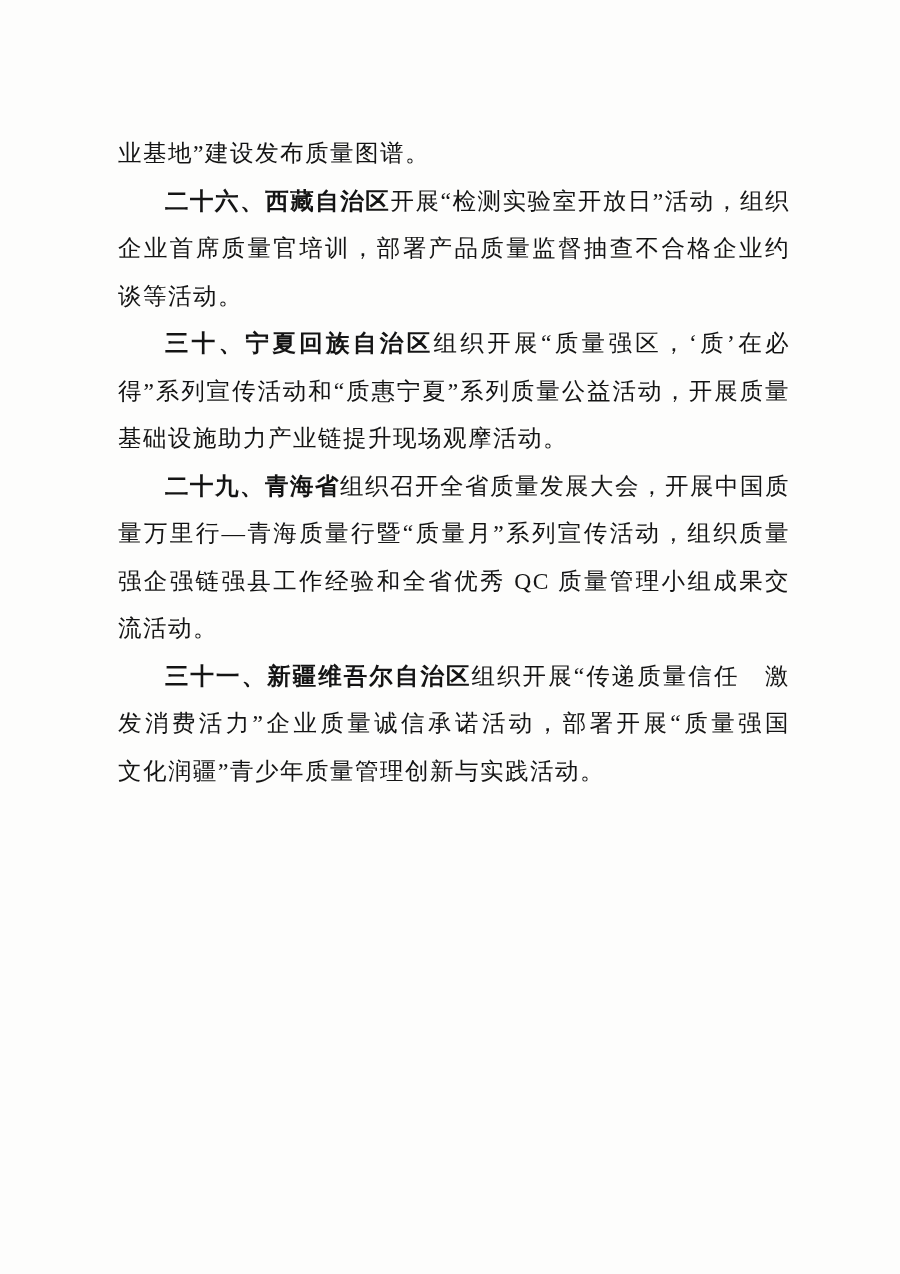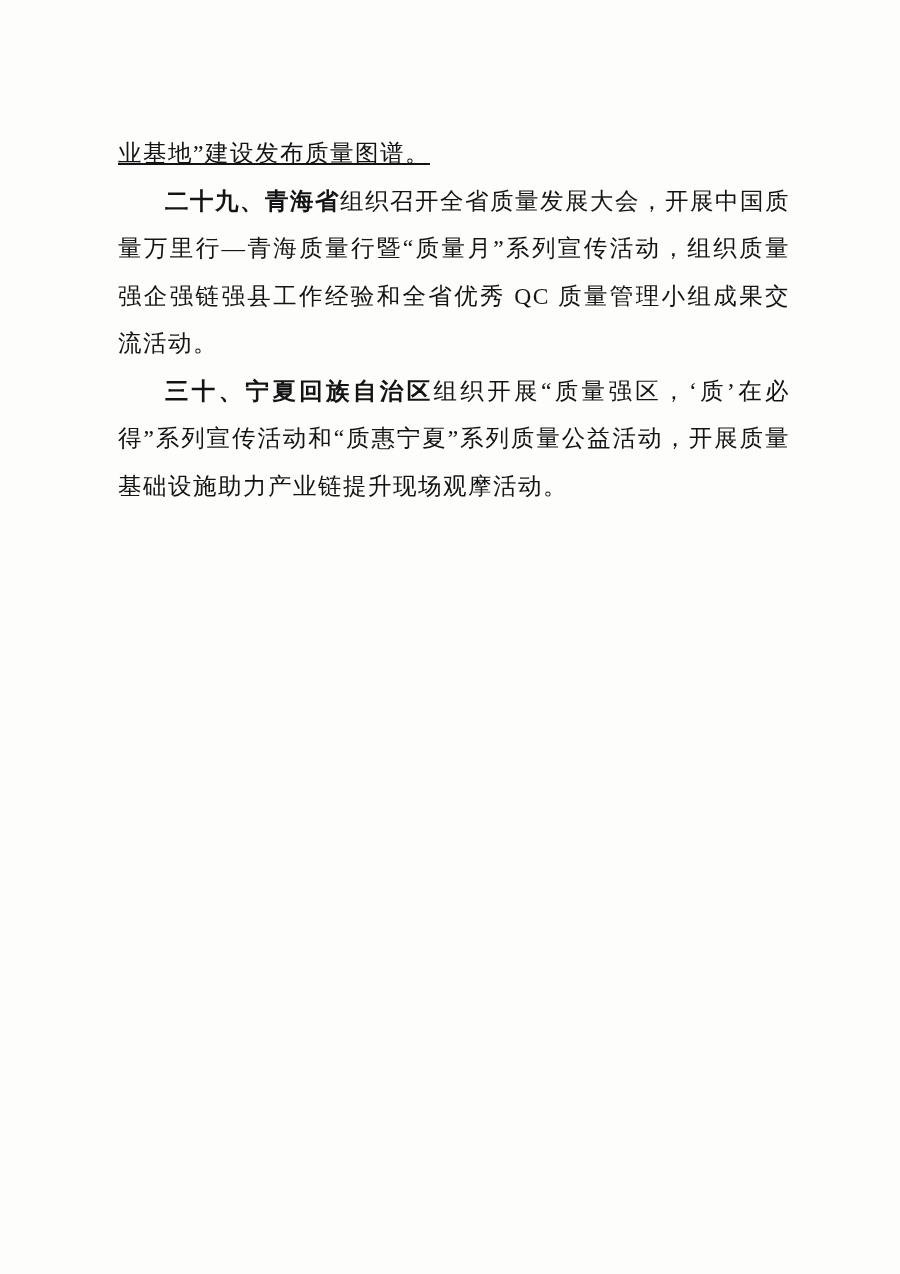--- a/index.html
+++ b/index.html
@@ -36,7 +36,6 @@
   }
   .para.no-indent {
     text-indent: 0;
-    text-decoration: underline;
   }
   .lead {
     font-weight: 700;

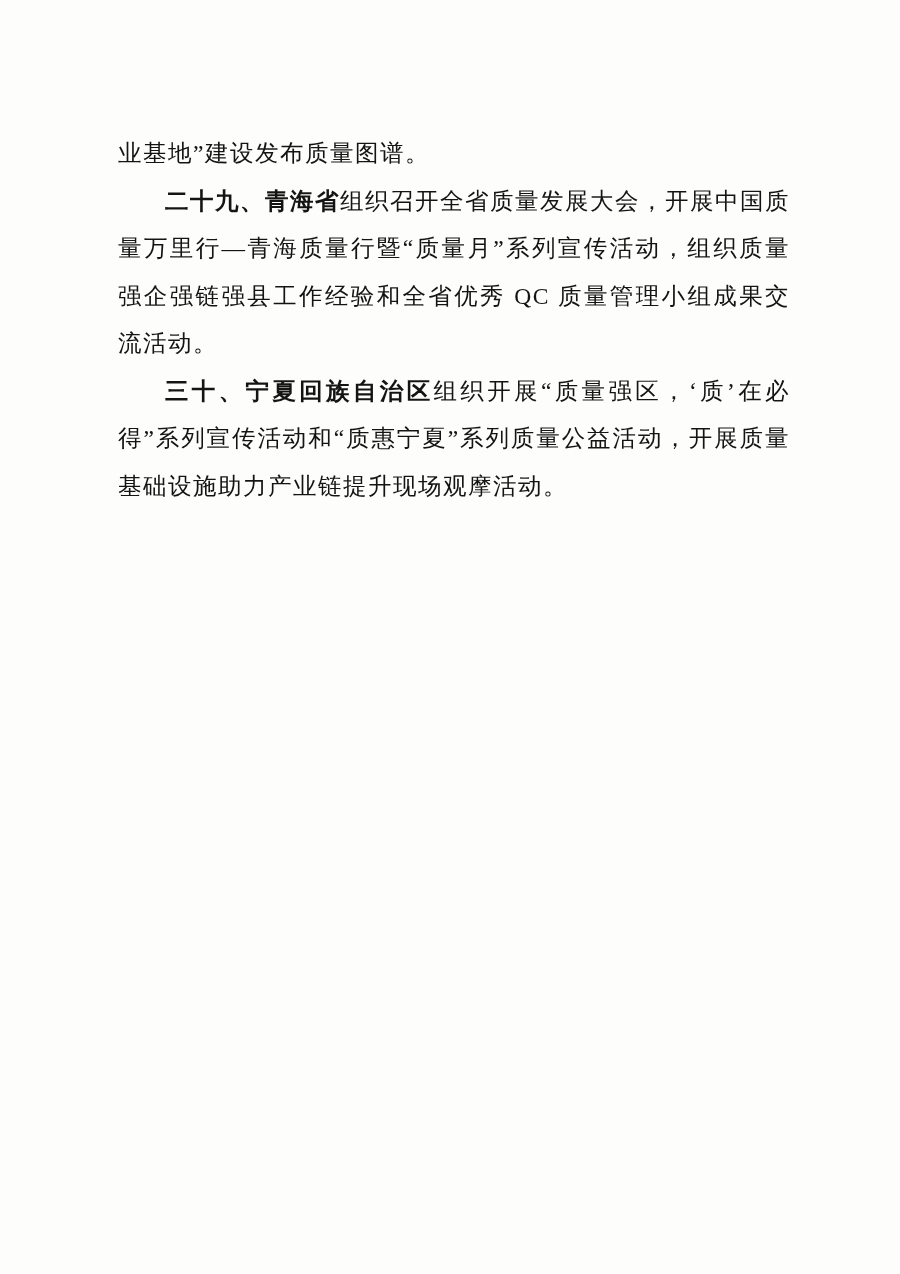--- a/index.html
+++ b/index.html
@@ -50,6 +50,7 @@
     <p class="para no-indent"><span class="lead"></span><span>业基地”建设发布质量图谱。</span></p>
 
 
+    <p class="para"><span class="lead">二十六、西藏自治区</span><span>开展“检测实验室开放日”活动，组织企业首席质量官培训，部署产品质量监督抽查不合格企业约谈等活动。</span></p>
 
 
 

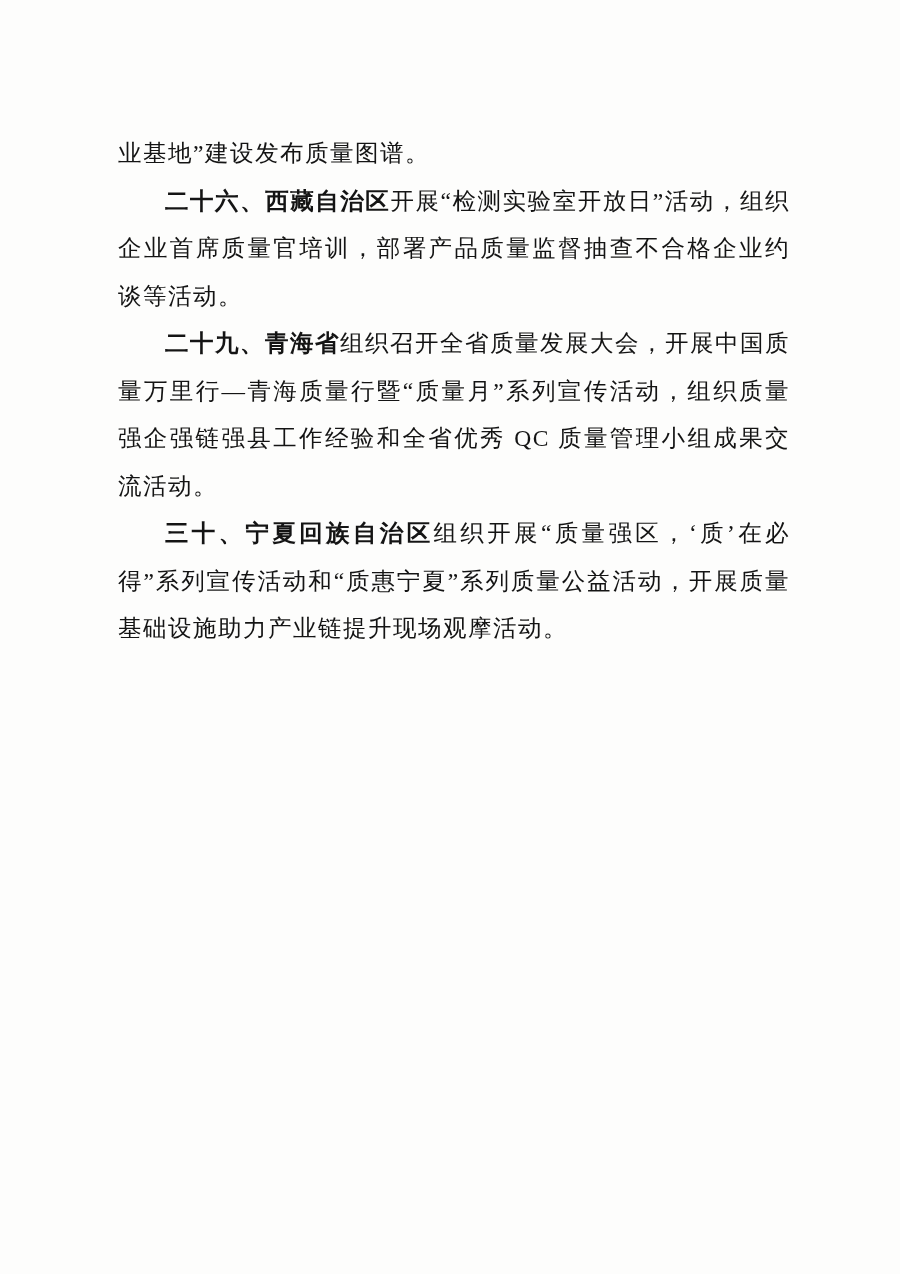--- a/index.html
+++ b/index.html
@@ -54,9 +54,9 @@
 
 
 
+    <p class="para"><span class="lead">三十、宁夏回族自治区</span><span>组织开展“质量强区，‘质’在必得”系列宣传活动和“质惠宁夏”系列质量公益活动，开展质量基础设施助力产业链提升现场观摩活动。</span></p>
+
     <p class="para"><span class="lead">二十九、青海省</span><span>组织召开全省质量发展大会，开展中国质量万里行—青海质量行暨“质量月”系列宣传活动，组织质量强企强链强县工作经验和全省优秀 QC 质量管理小组成果交流活动。</span></p>
-
-    <p class="para"><span class="lead">三十、宁夏回族自治区</span><span>组织开展“质量强区，‘质’在必得”系列宣传活动和“质惠宁夏”系列质量公益活动，开展质量基础设施助力产业链提升现场观摩活动。</span></p>
 
 
   </div>

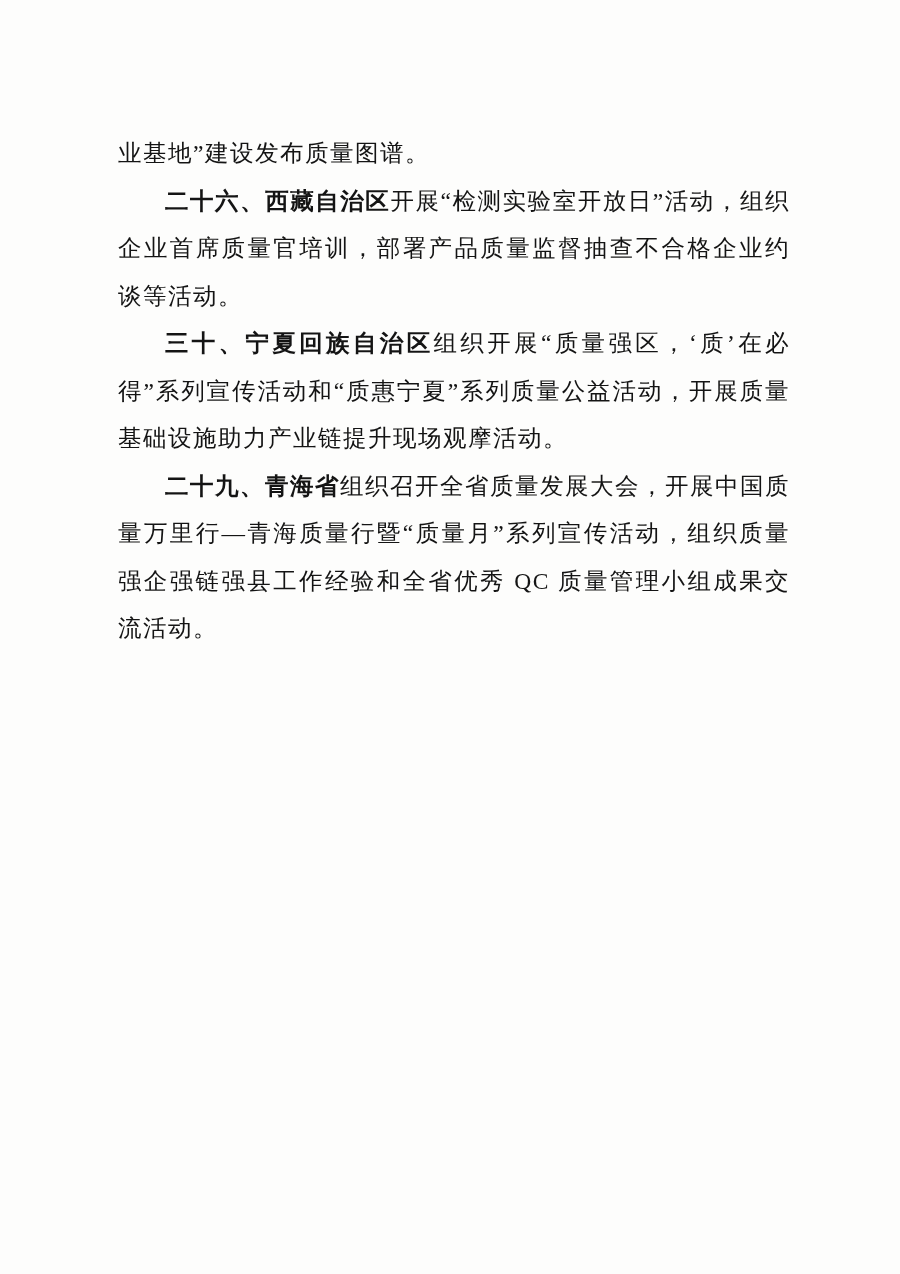--- a/index.html
+++ b/index.html
@@ -58,6 +58,7 @@
 
     <p class="para"><span class="lead">二十九、青海省</span><span>组织召开全省质量发展大会，开展中国质量万里行—青海质量行暨“质量月”系列宣传活动，组织质量强企强链强县工作经验和全省优秀 QC 质量管理小组成果交流活动。</span></p>
 
+    <p class="para"><span class="lead">三十一、新疆维吾尔自治区</span><span>组织开展“传递质量信任　激发消费活力”企业质量诚信承诺活动，部署开展“质量强国　文化润疆”青少年质量管理创新与实践活动。</span></p>
 
   </div>
 

